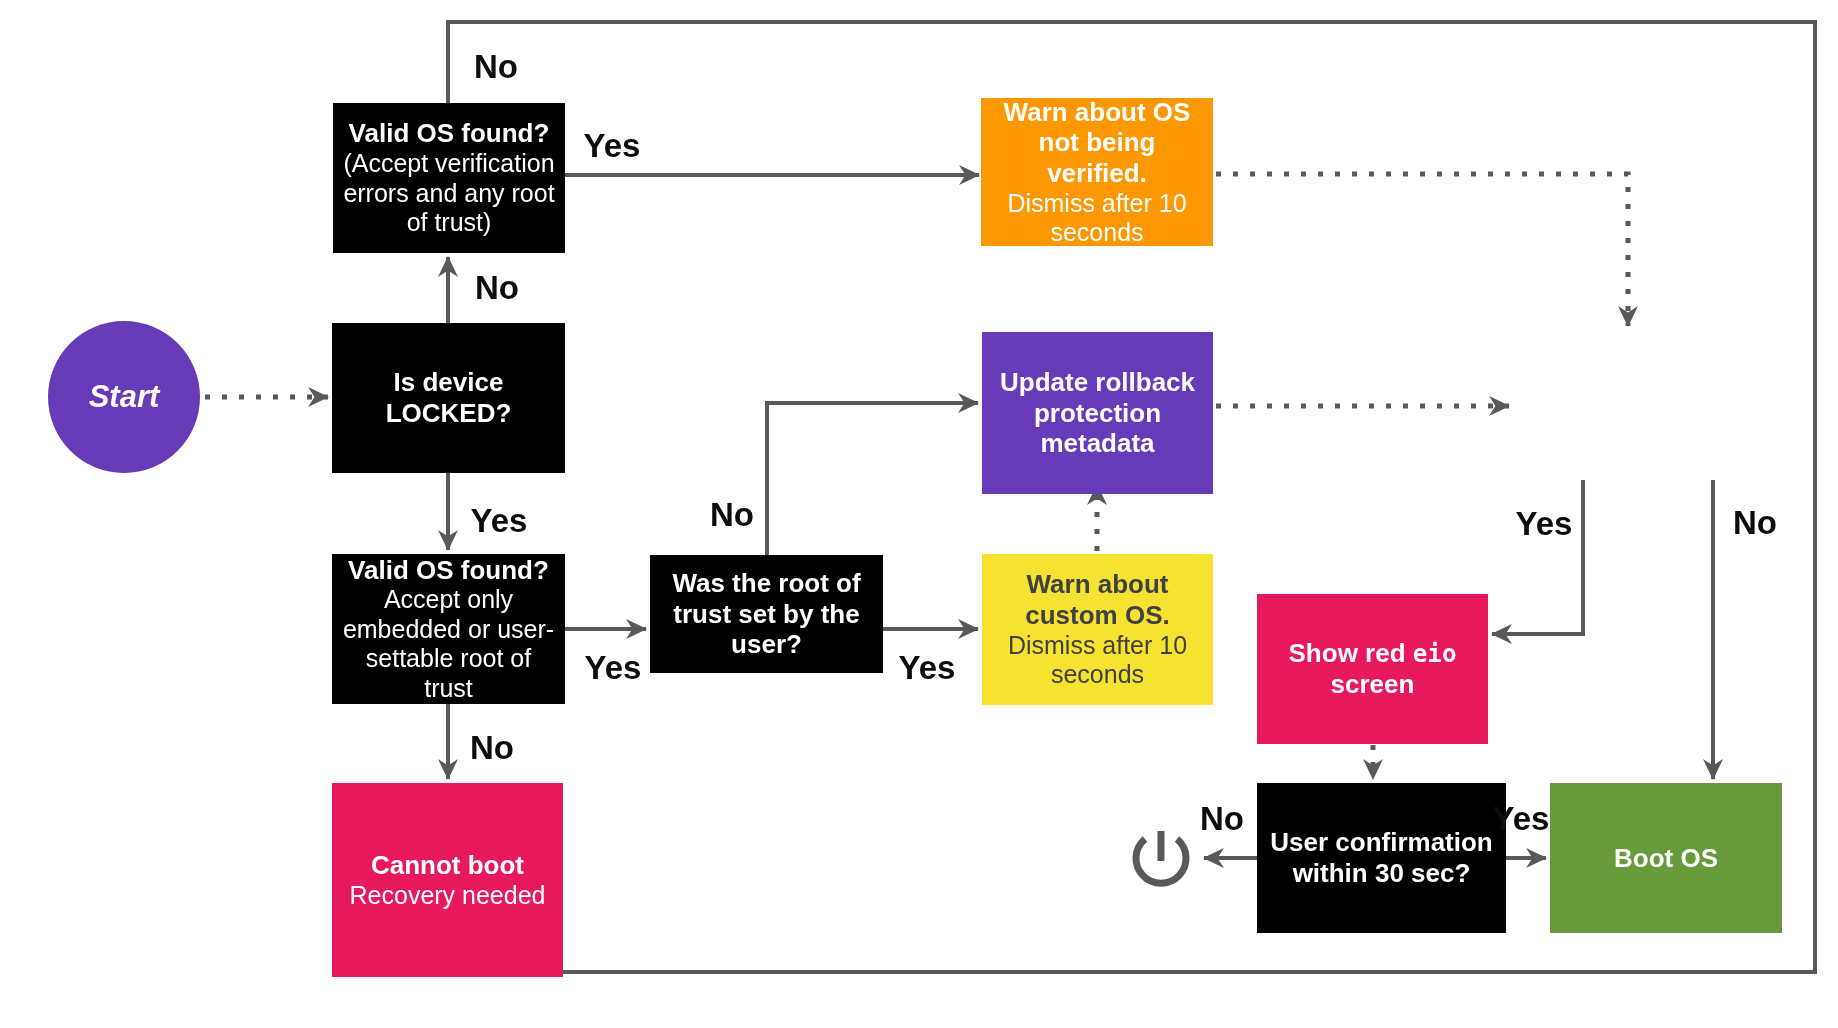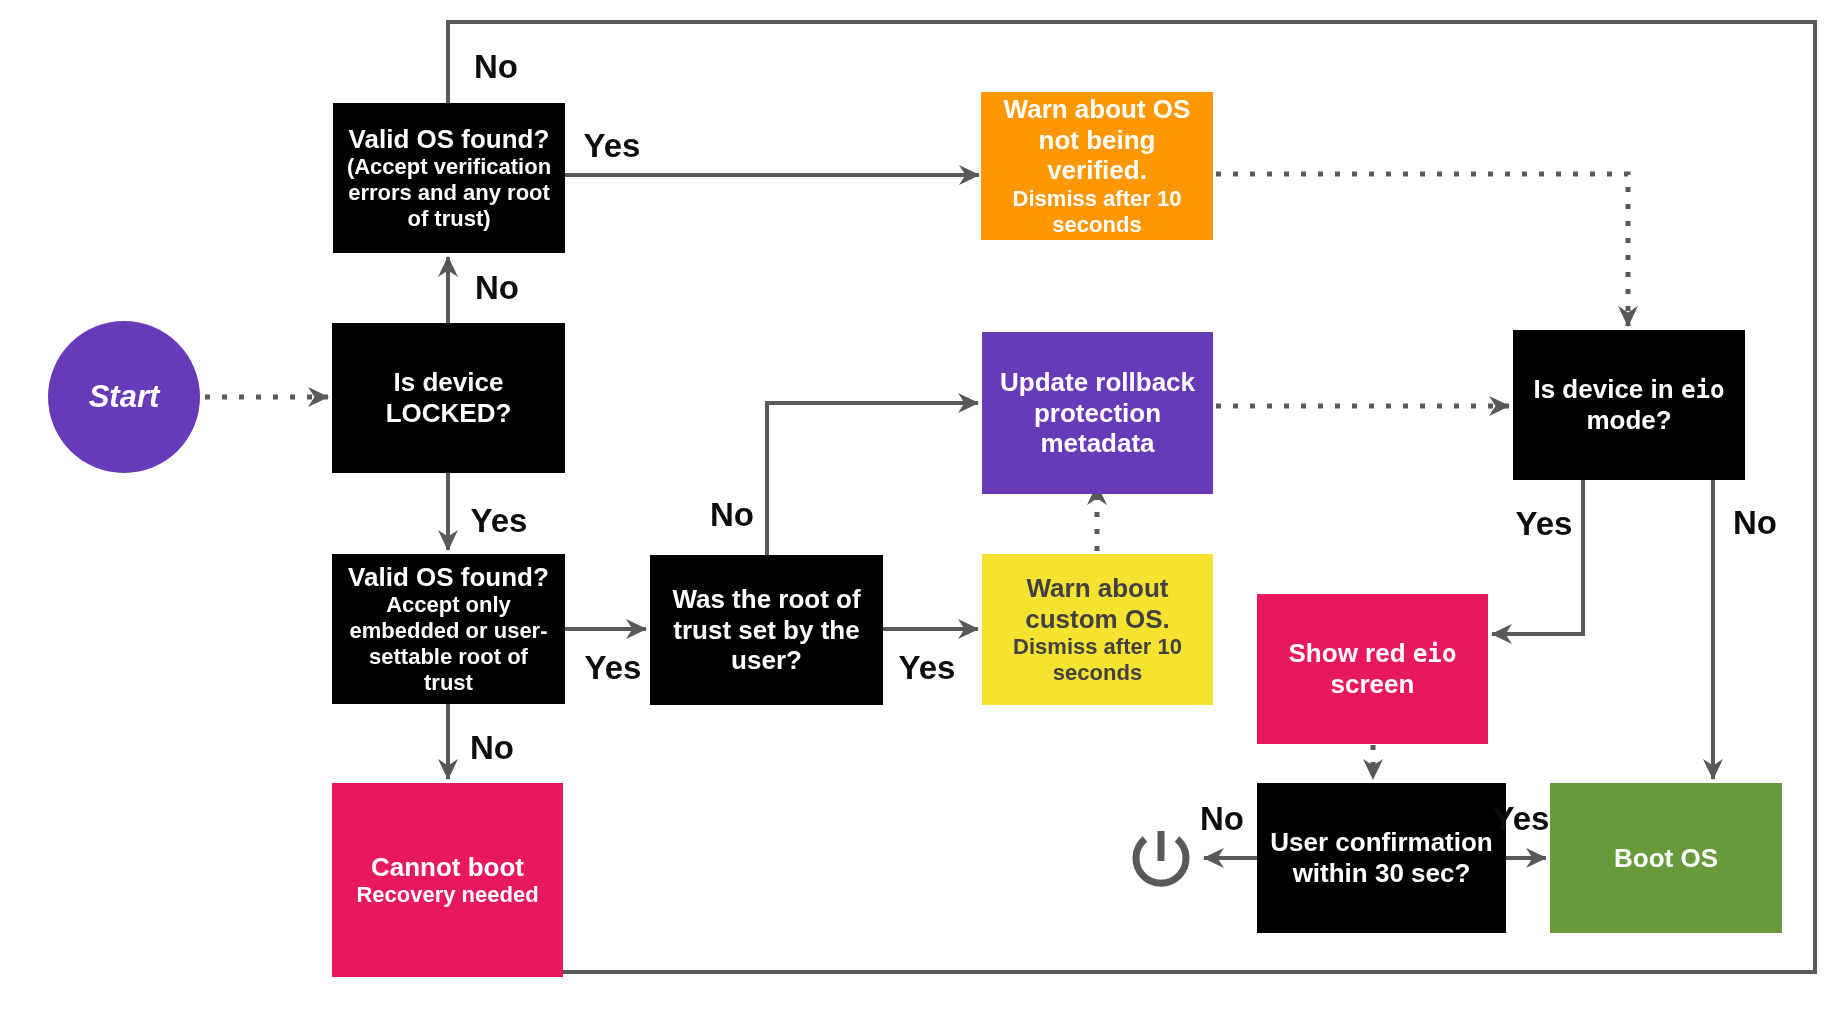--- a/index.html
+++ b/index.html
@@ -124,7 +124,7 @@
     <span class="title">Update rollback protection metadata</span>
   </div>
 
-  <div class="node orange" style="left:981px;top:92px;width:232px;height:148px;">
+  <div class="node orange" style="left:981px;top:98px;width:232px;height:148px;">
     <span class="title">Warn about OS not being verified.</span>
     <span class="subtitle">Dismiss after 10 seconds</span>
   </div>

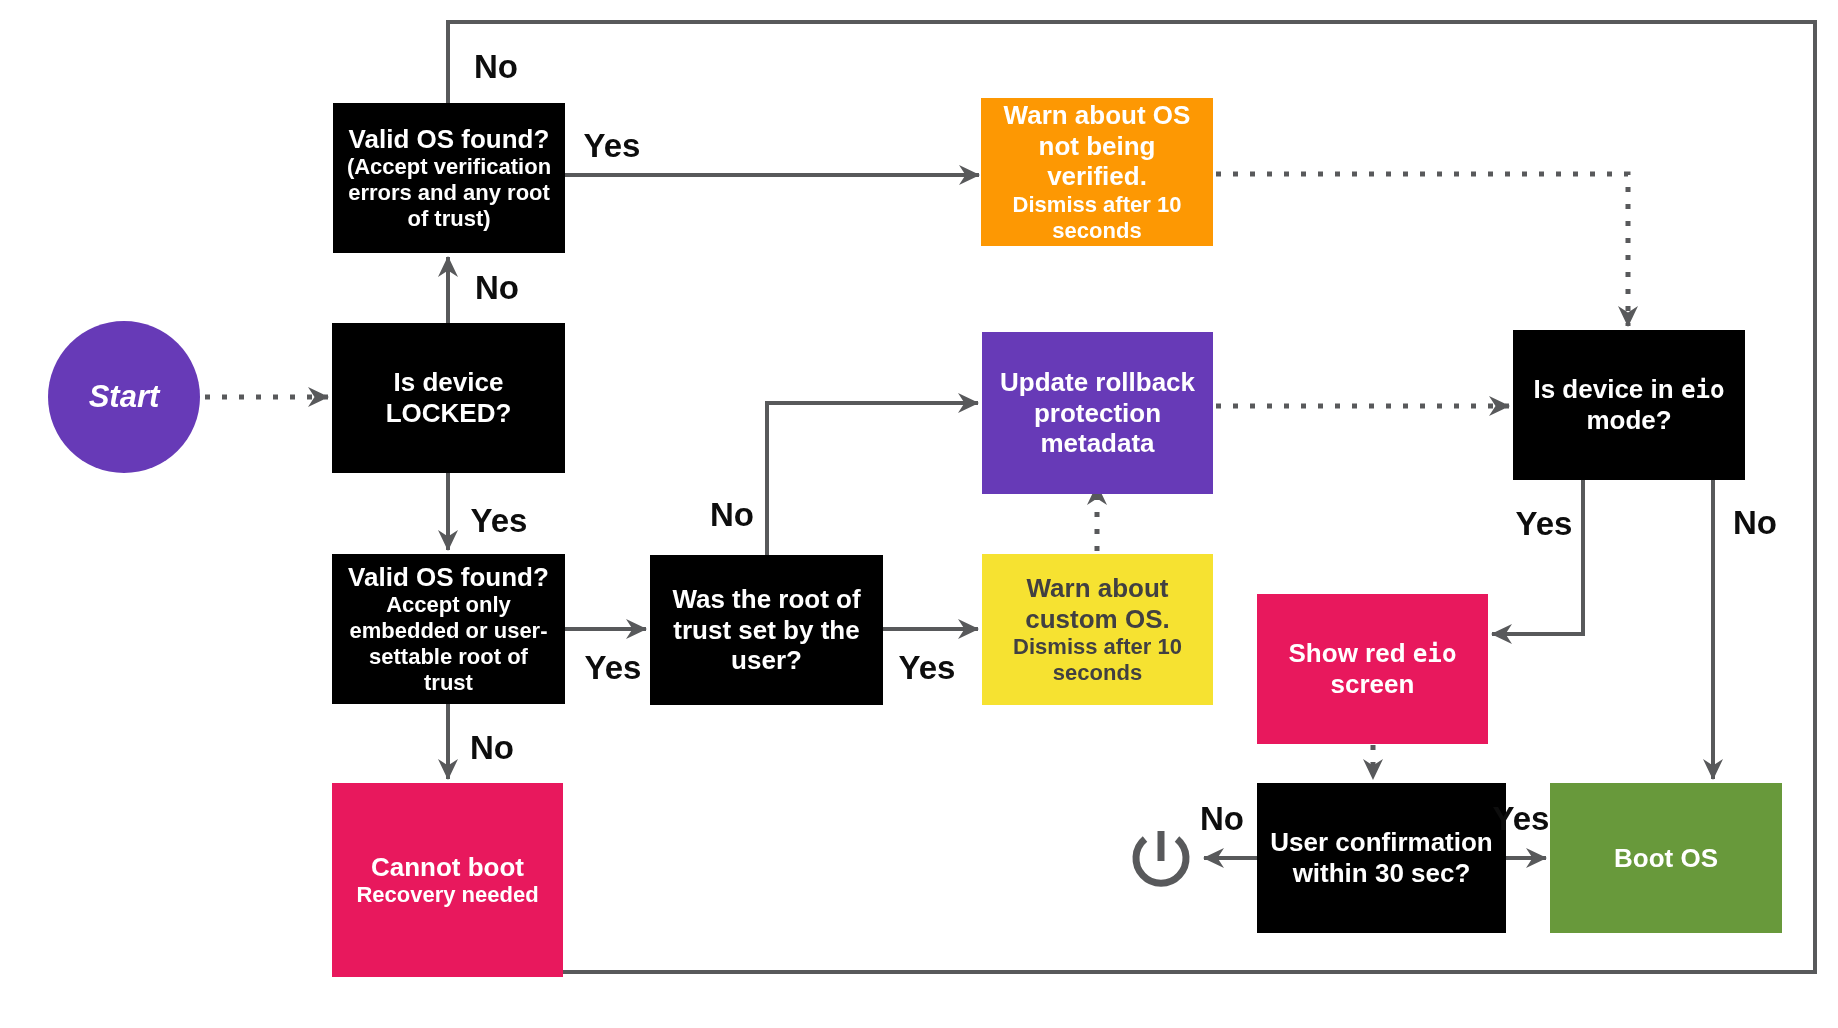--- a/index.html
+++ b/index.html
@@ -12,7 +12,7 @@
     text-align:center;color:#ffffff;padding:6px 10px;box-sizing:border-box;line-height:1.18;
   }
   .node .title{font-weight:bold;font-size:26px;}
-  .node .subtitle{font-weight:bold;font-size:22px;}
+  .node .subtitle{font-weight:normal;font-size:25px;}
   .cyan{background:#000000;}
   .purple{background:#673ab7;}
   .orange{background:#fd9803;}

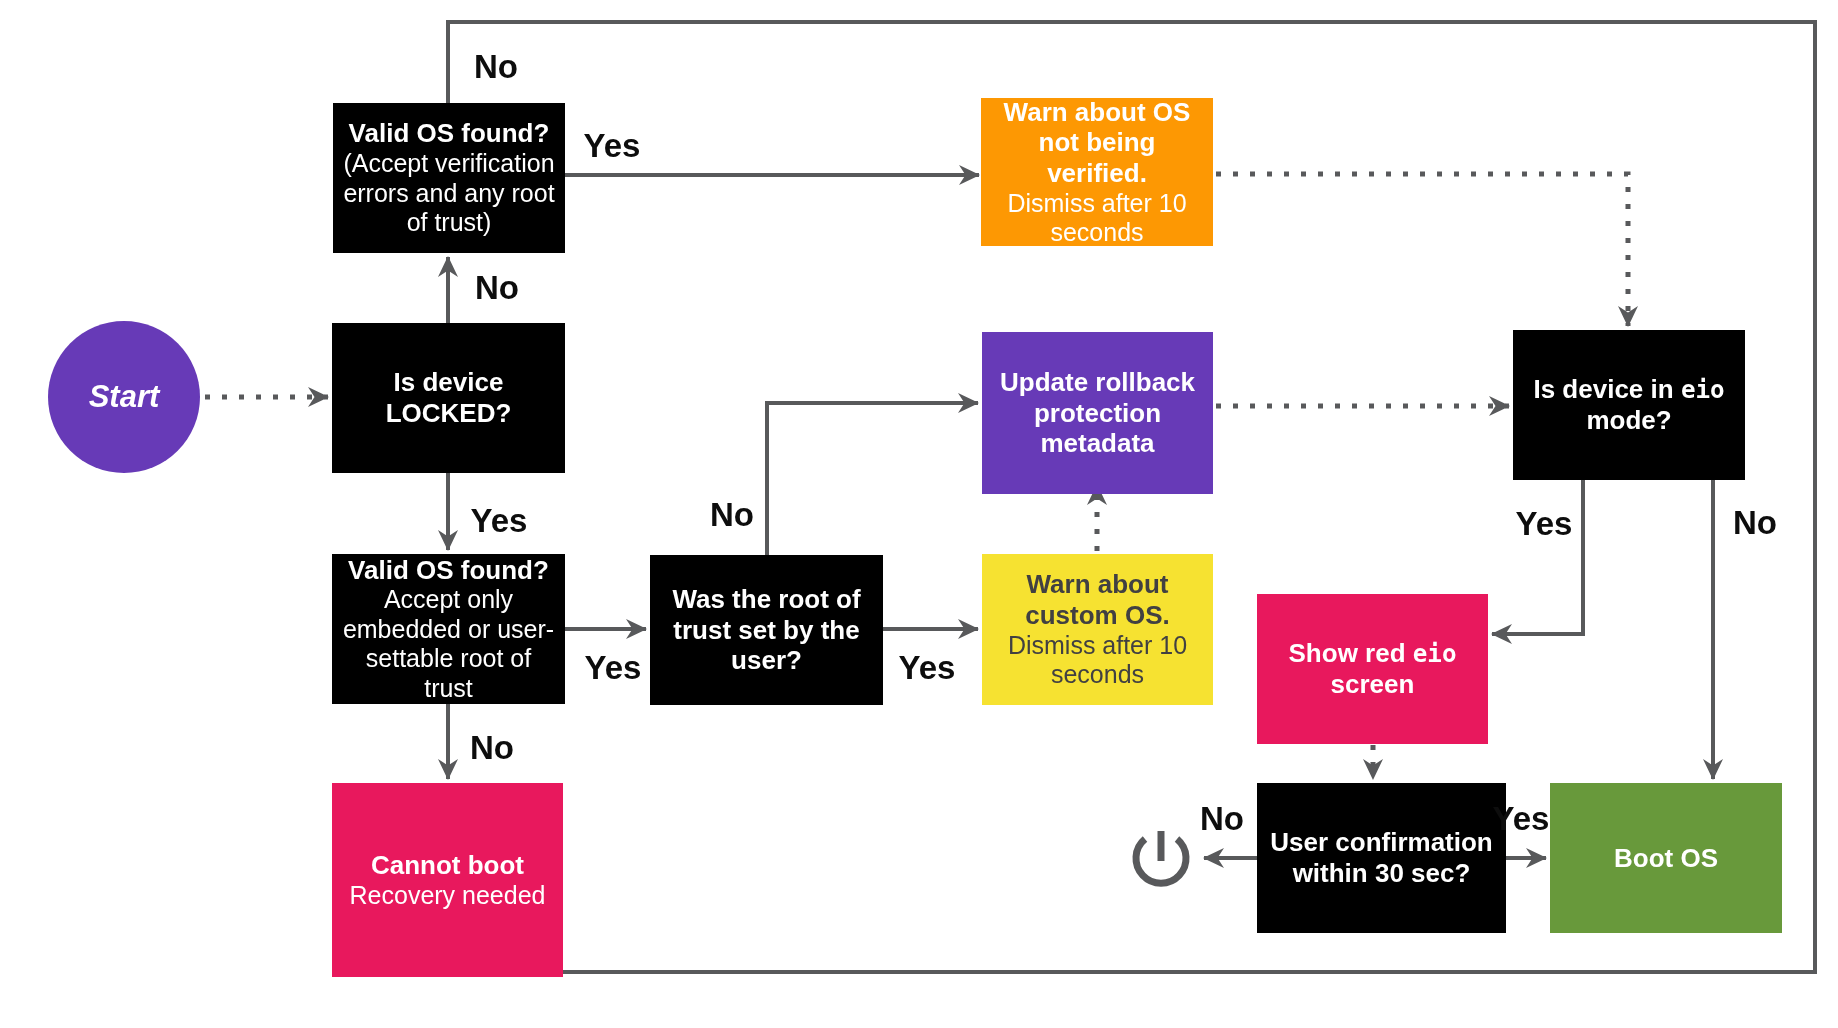--- a/index.html
+++ b/index.html
@@ -129,9 +129,6 @@
     <span class="subtitle">Dismiss after 10 seconds</span>
   </div>
 
-  <div class="node cyan" style="left:1513px;top:330px;width:232px;height:150px;">
-    <span class="title"><span>Is device in</span> <span class="mono">eio</span> <span>mode?</span></span>
-  </div>
 
   <div class="node pink" style="left:1257px;top:558px;width:231px;height:150px;margin-top:36px;">
     <span class="title"><span>Show red</span> <span class="mono">eio</span> <span>screen</span></span>

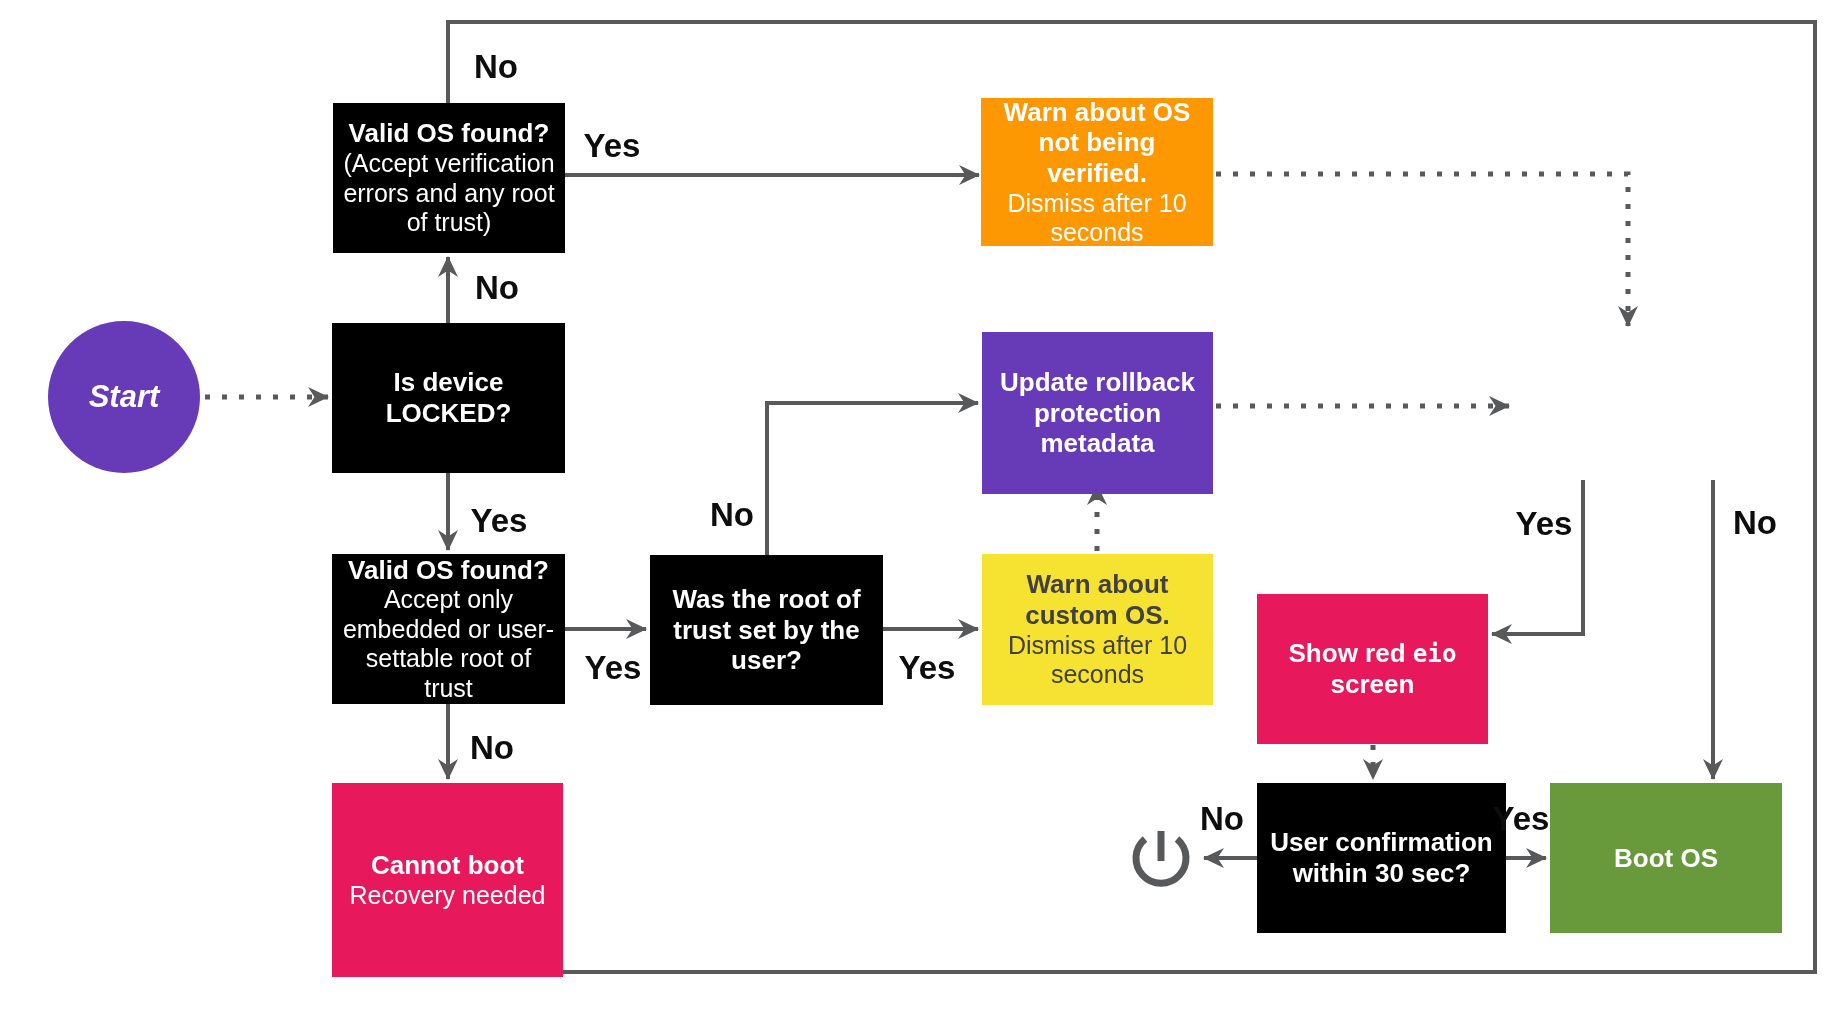--- a/index.html
+++ b/index.html
@@ -111,7 +111,7 @@
     <span class="subtitle">Recovery needed</span>
   </div>
 
-  <div class="node cyan" style="left:650px;top:555px;width:233px;height:150px;">
+  <div class="node cyan" style="left:650px;top:555px;width:233px;height:118px;">
     <span class="title">Was the root of trust set by the user?</span>
   </div>
 

